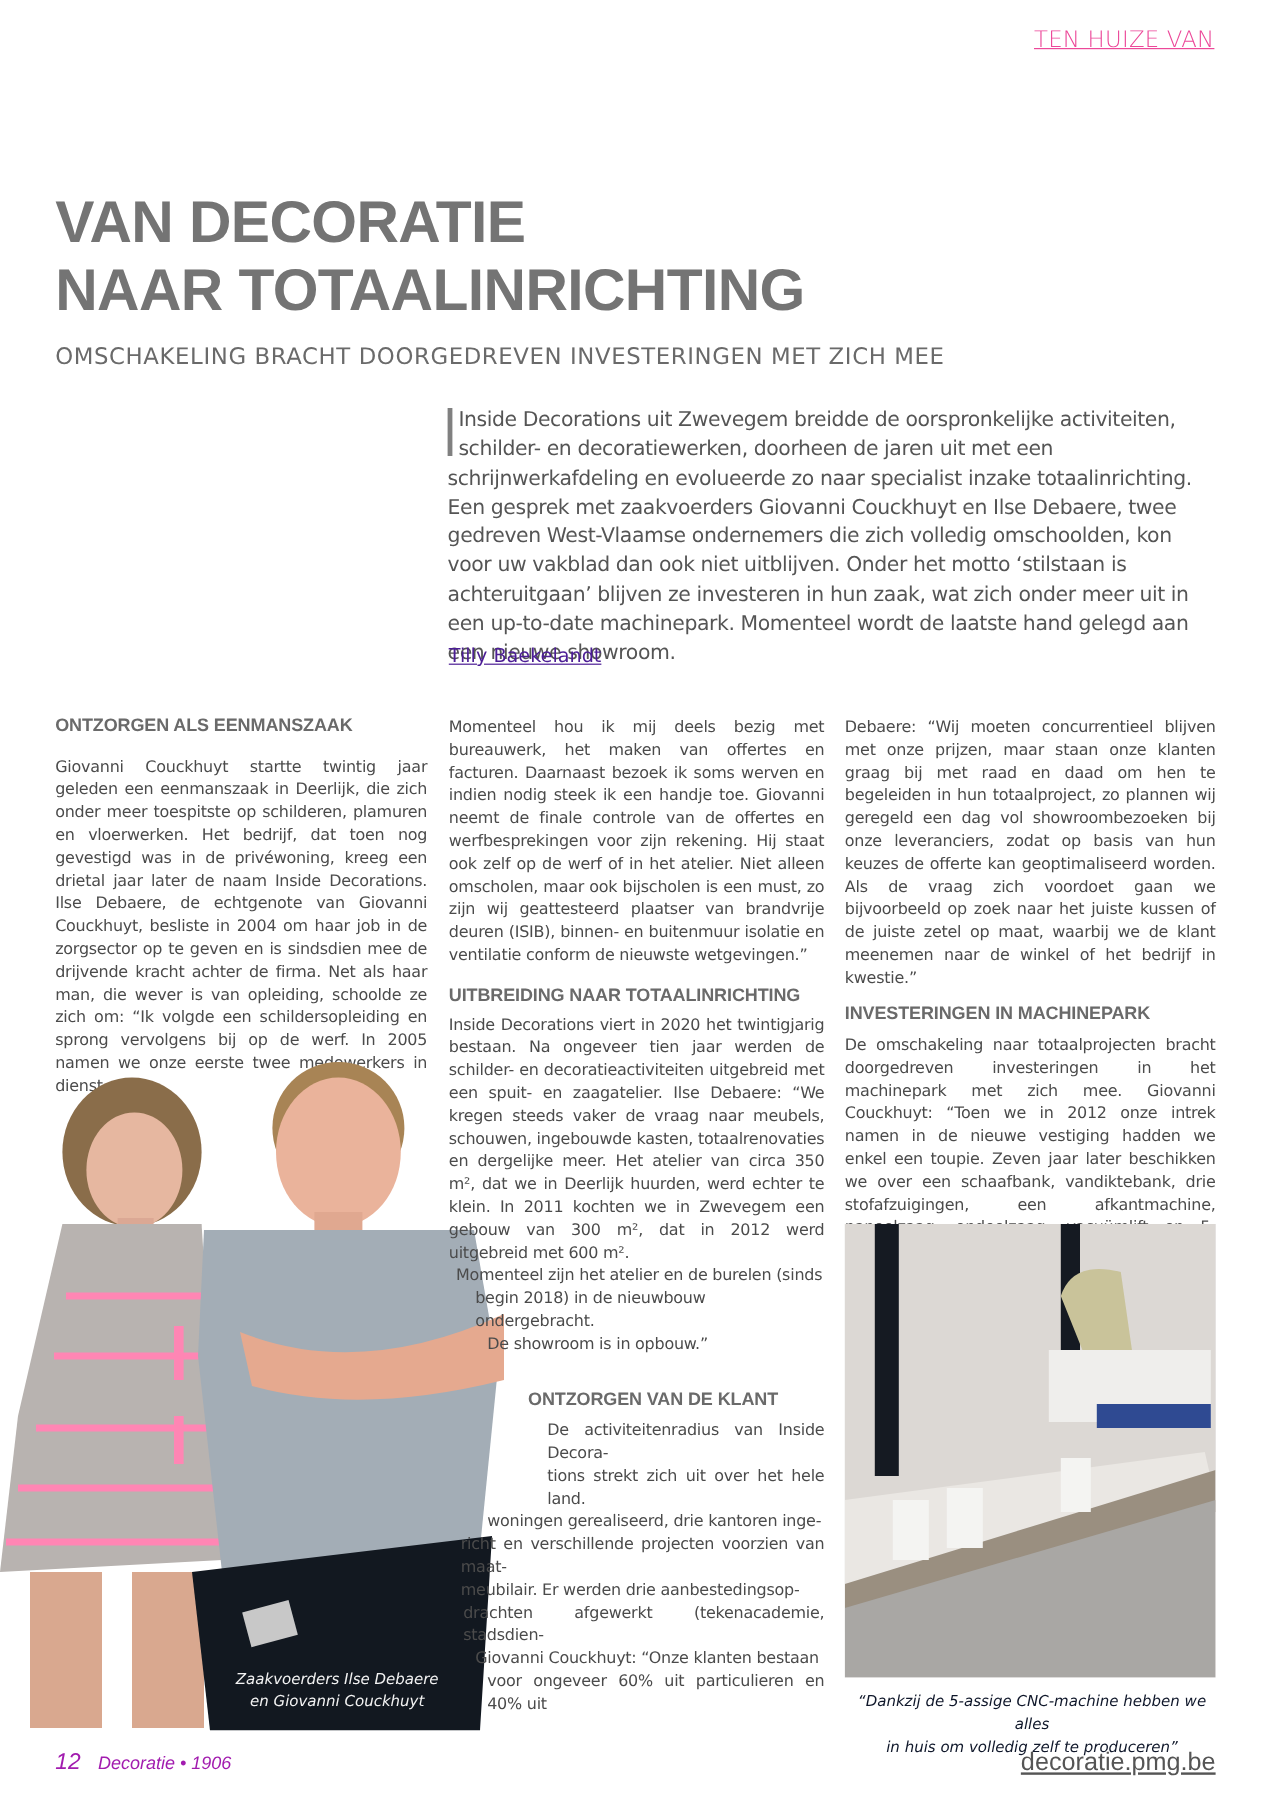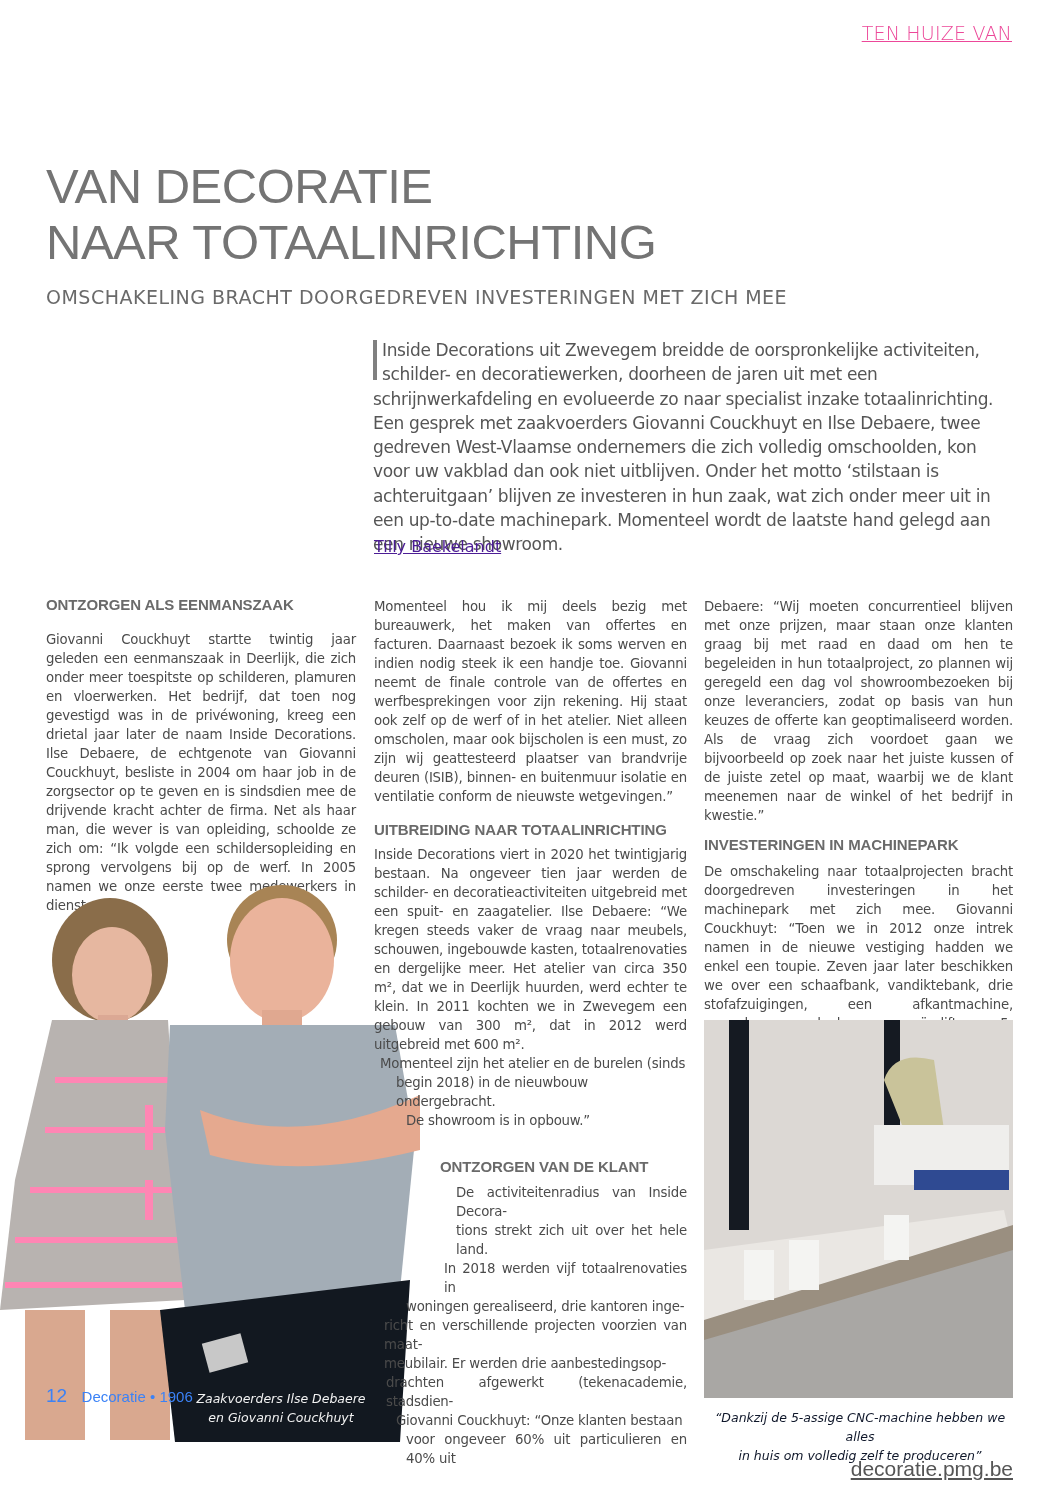--- a/index.html
+++ b/index.html
@@ -6,7 +6,7 @@
   body { width:1058px; height:1496px; position:relative; overflow:hidden; font-family:"DejaVu Sans", sans-serif; color:#4a4a4a; }
   .abs { position:absolute; }
   .section-tag { right:46px; top:22px; font-size:19px; color:#ec4899; text-decoration:underline; letter-spacing:0.2px; font-family:"DejaVu Sans", sans-serif; font-weight:300; }
-  .title { left:46px; top:158px; font-family:"Liberation Sans", sans-serif; font-weight:normal; font-size:49px; line-height:56px; color:#747474; letter-spacing:-0.5px; }
+  .title { left:46px; top:158px; font-family:"Liberation Sans", sans-serif; font-weight:bold; font-size:49px; line-height:56px; color:#747474; letter-spacing:-0.5px; }
   .title div { white-space:nowrap; }
   .subtitle { left:46px; top:286px; font-size:19px; color:#6a6a6a; letter-spacing:0.5px; font-family:"DejaVu Sans", sans-serif; }
   .intro { left:373px; top:338px; width:640px; font-size:17px; line-height:24.3px; color:#555; font-family:"DejaVu Sans", sans-serif; letter-spacing:-0.35px; }

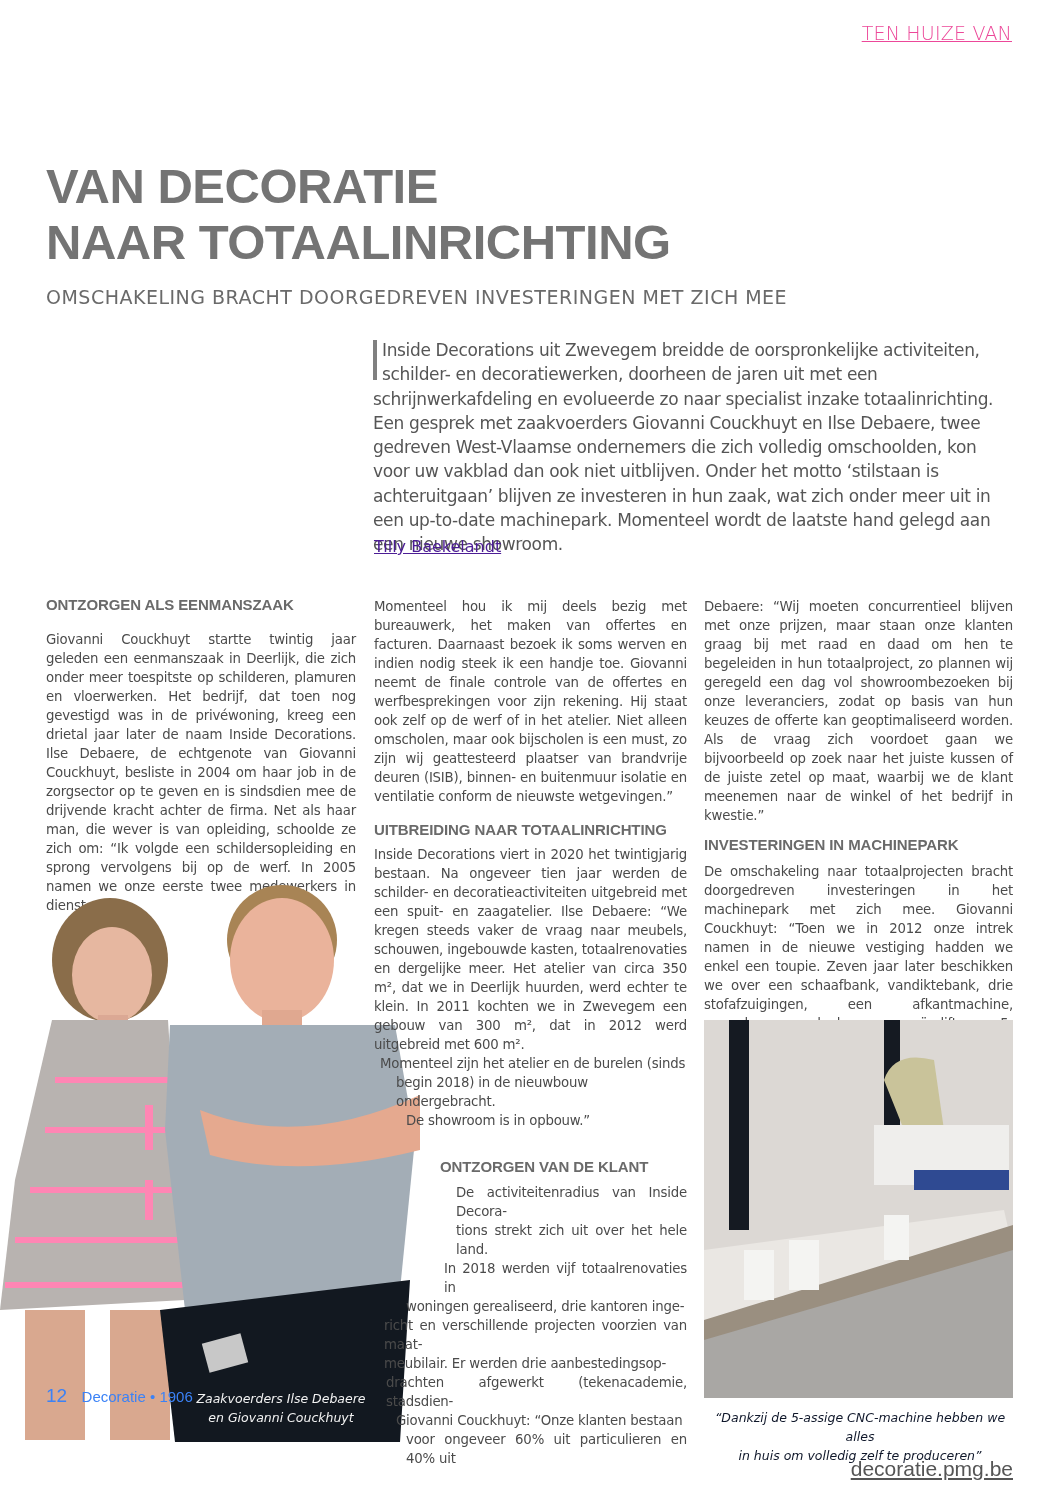--- a/index.html
+++ b/index.html
@@ -98,7 +98,6 @@
   <div style="font-size:13.3px;line-height:19px;">
     <div style="padding-left:82px;">De activiteitenradius van Inside Decora-</div>
     <div style="padding-left:82px;">tions strekt zich uit over het hele land.</div>
-    <div style="padding-left:70px;">In 2018 werden vijf totaalrenovaties in</div>
     <div style="padding-left:32px;">woningen gerealiseerd, drie kantoren inge-</div>
     <div style="padding-left:10px;">richt en verschillende projecten voorzien van maat-</div>
     <div style="padding-left:10px;">meubilair. Er werden drie aanbestedingsop-</div>

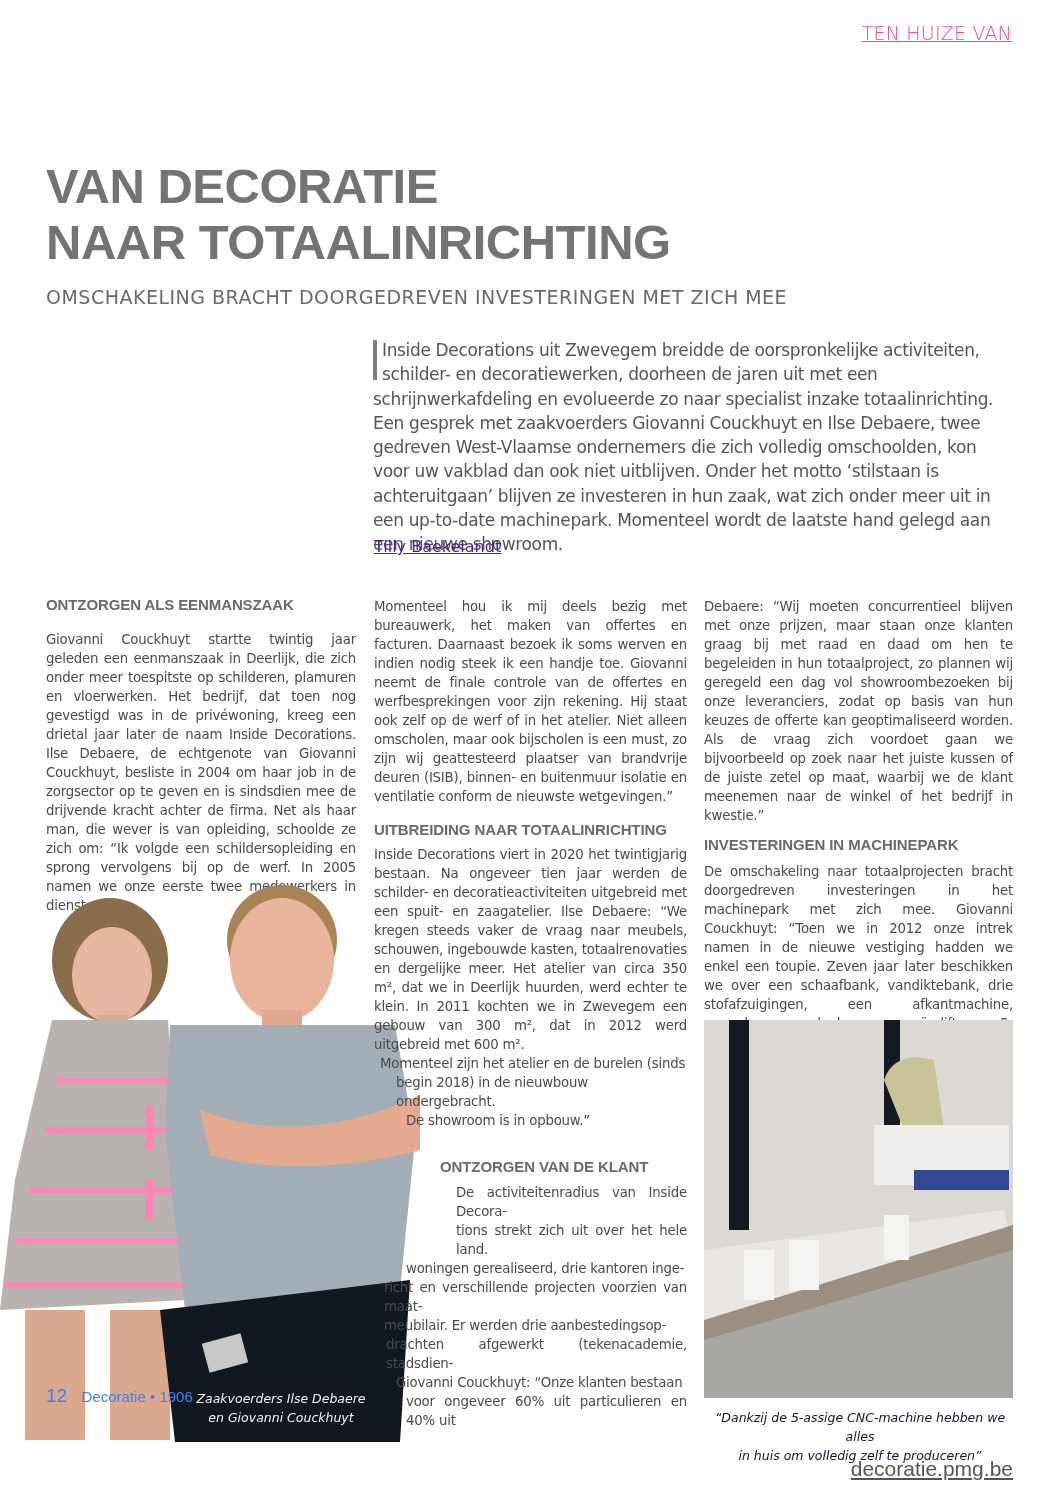--- a/index.html
+++ b/index.html
@@ -23,7 +23,7 @@
   .photo-cnc { left:704px; top:1020px; width:309px; height:378px; background:#d8d5d2; overflow:hidden; }
   .cnc-caption { left:705px; top:1408px; width:310px; text-align:center; font-style:italic; font-size:12.5px; line-height:19px; color:#0f172a; }
   .people-caption { left:186px; top:1389px; width:190px; text-align:center; font-style:italic; font-size:12.5px; line-height:19px; color:#f2f2f2; }
-  .footer-left { left:46px; top:1385px; font-family:"Liberation Sans", sans-serif; color:#3b82f6; }
+  .footer-left { left:46px; top:1458px; font-family:"Liberation Sans", sans-serif; color:#a21caf;font-style:italic; }
   .footer-left .pg { font-size:19px; margin-right:10px; }
   .footer-left .mag { font-size:15px; }
   .footer-right { right:45px; top:1457px; font-family:"Liberation Sans", sans-serif; font-size:21px; color:#555; text-decoration:underline; }

